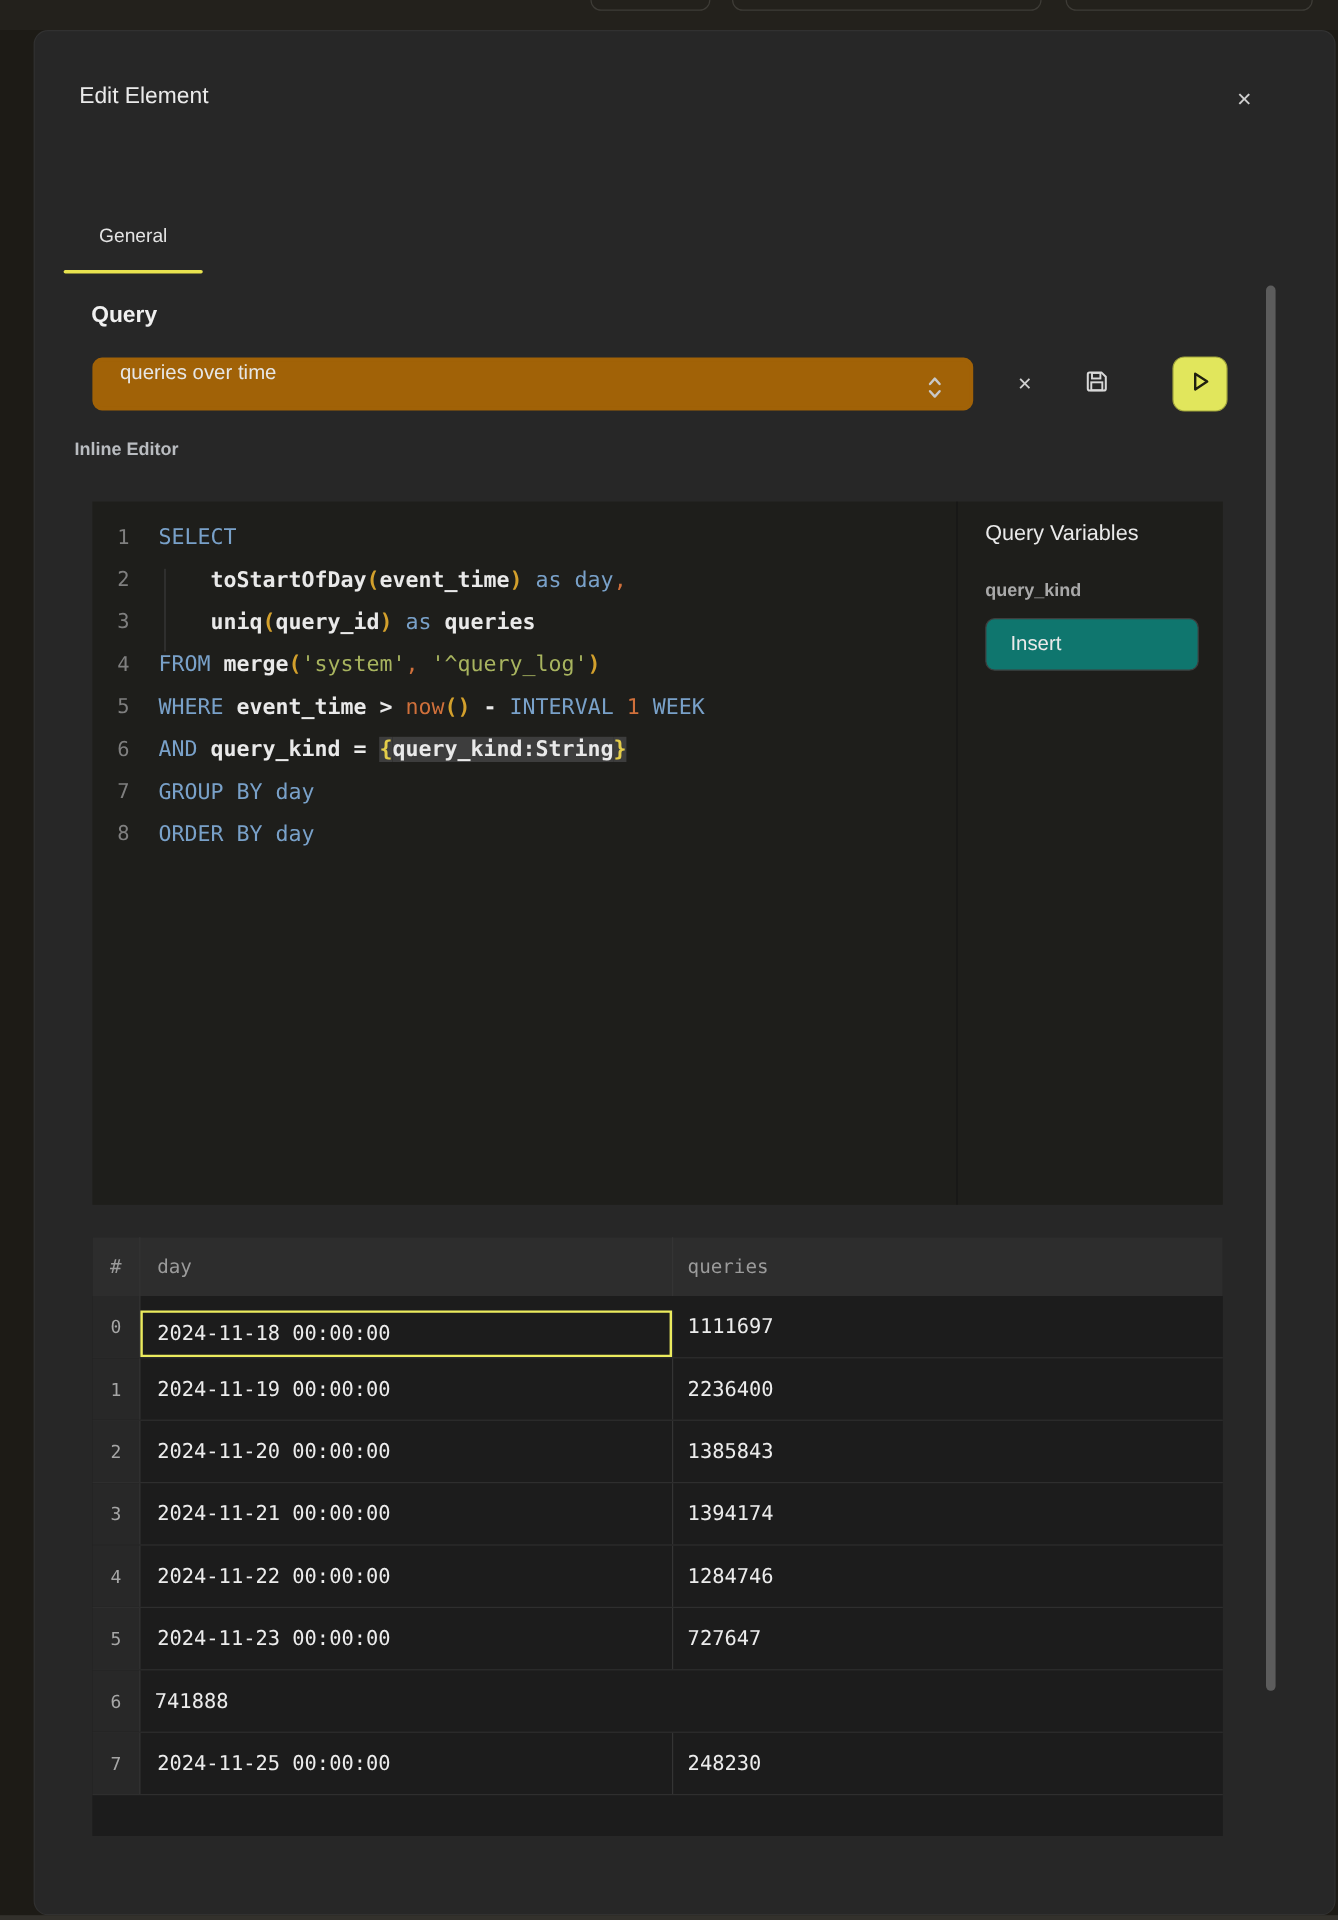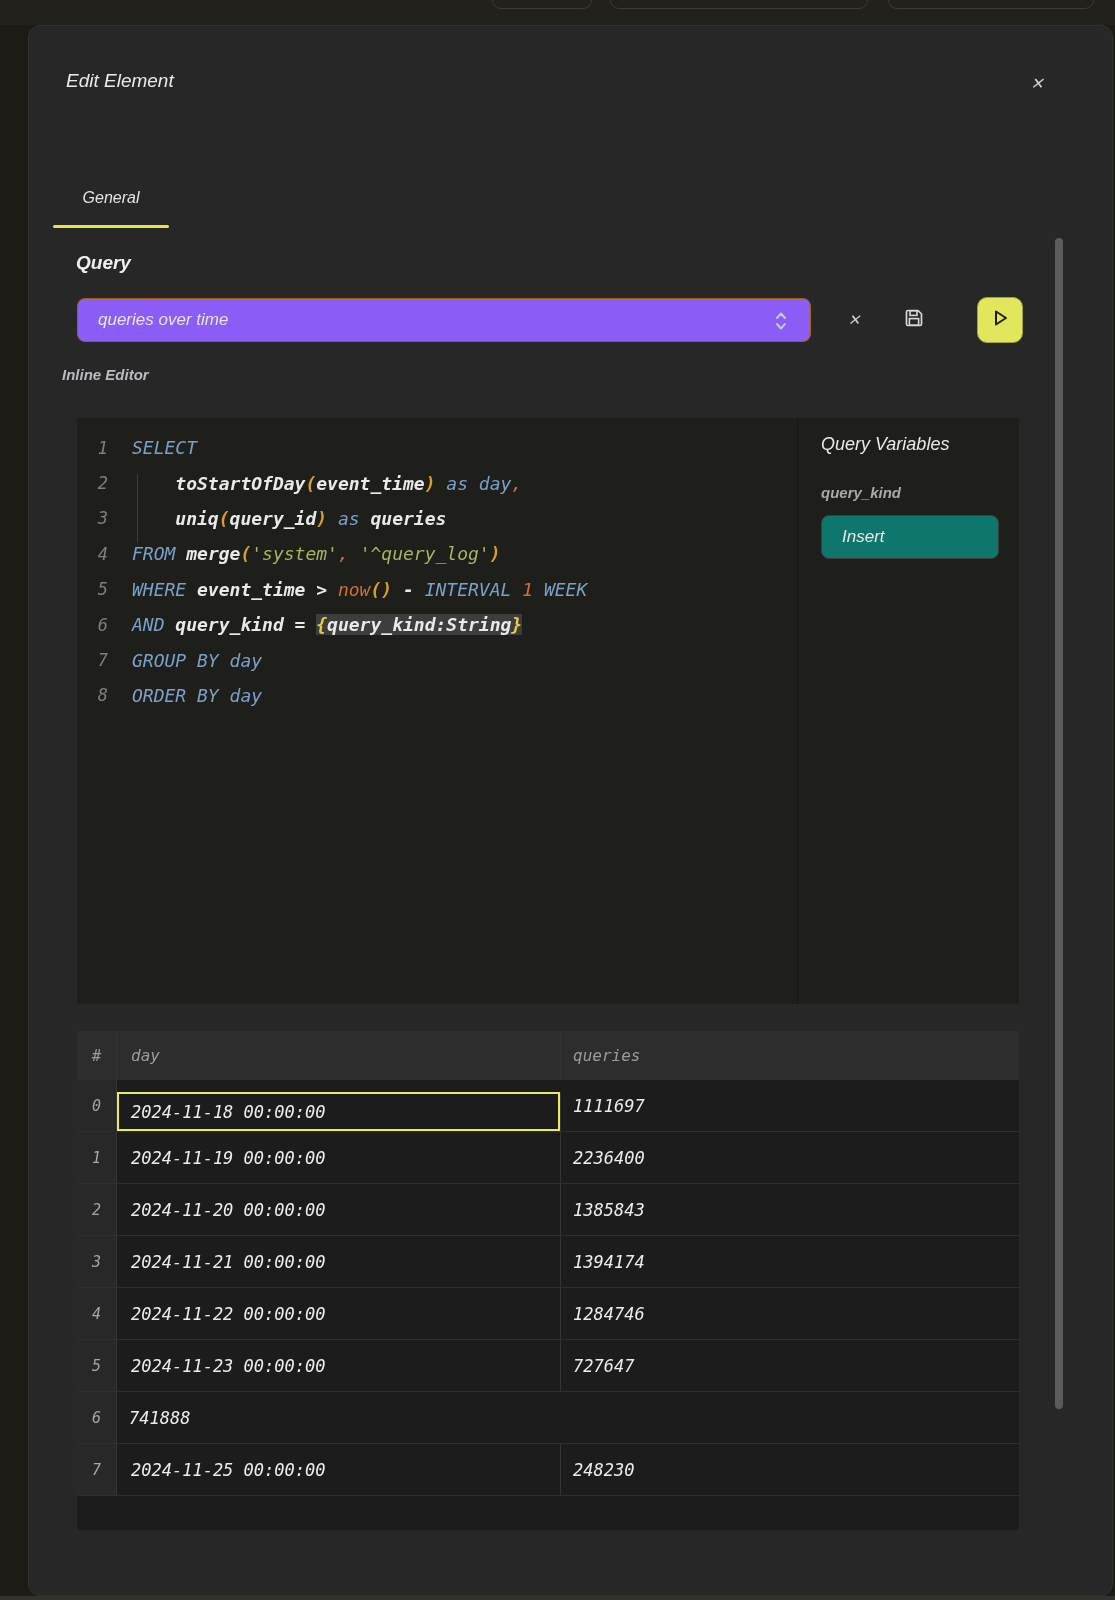--- a/index.html
+++ b/index.html
@@ -5,7 +5,7 @@
   * { margin:0; padding:0; box-sizing:border-box; }
   html,body { background:#1d1b16; }
   body { font-family:"Liberation Sans", sans-serif; }
-  .stage { position:relative; width:1115px; height:1600px; background:#1d1b16; overflow:hidden;font-style:italic; }
+  .stage { position:relative; width:1115px; height:1600px; background:#1d1b16; overflow:hidden; }
 
   
   .topbar { position:absolute; left:0; top:0; width:1115px; height:25px; background:#23211c; }

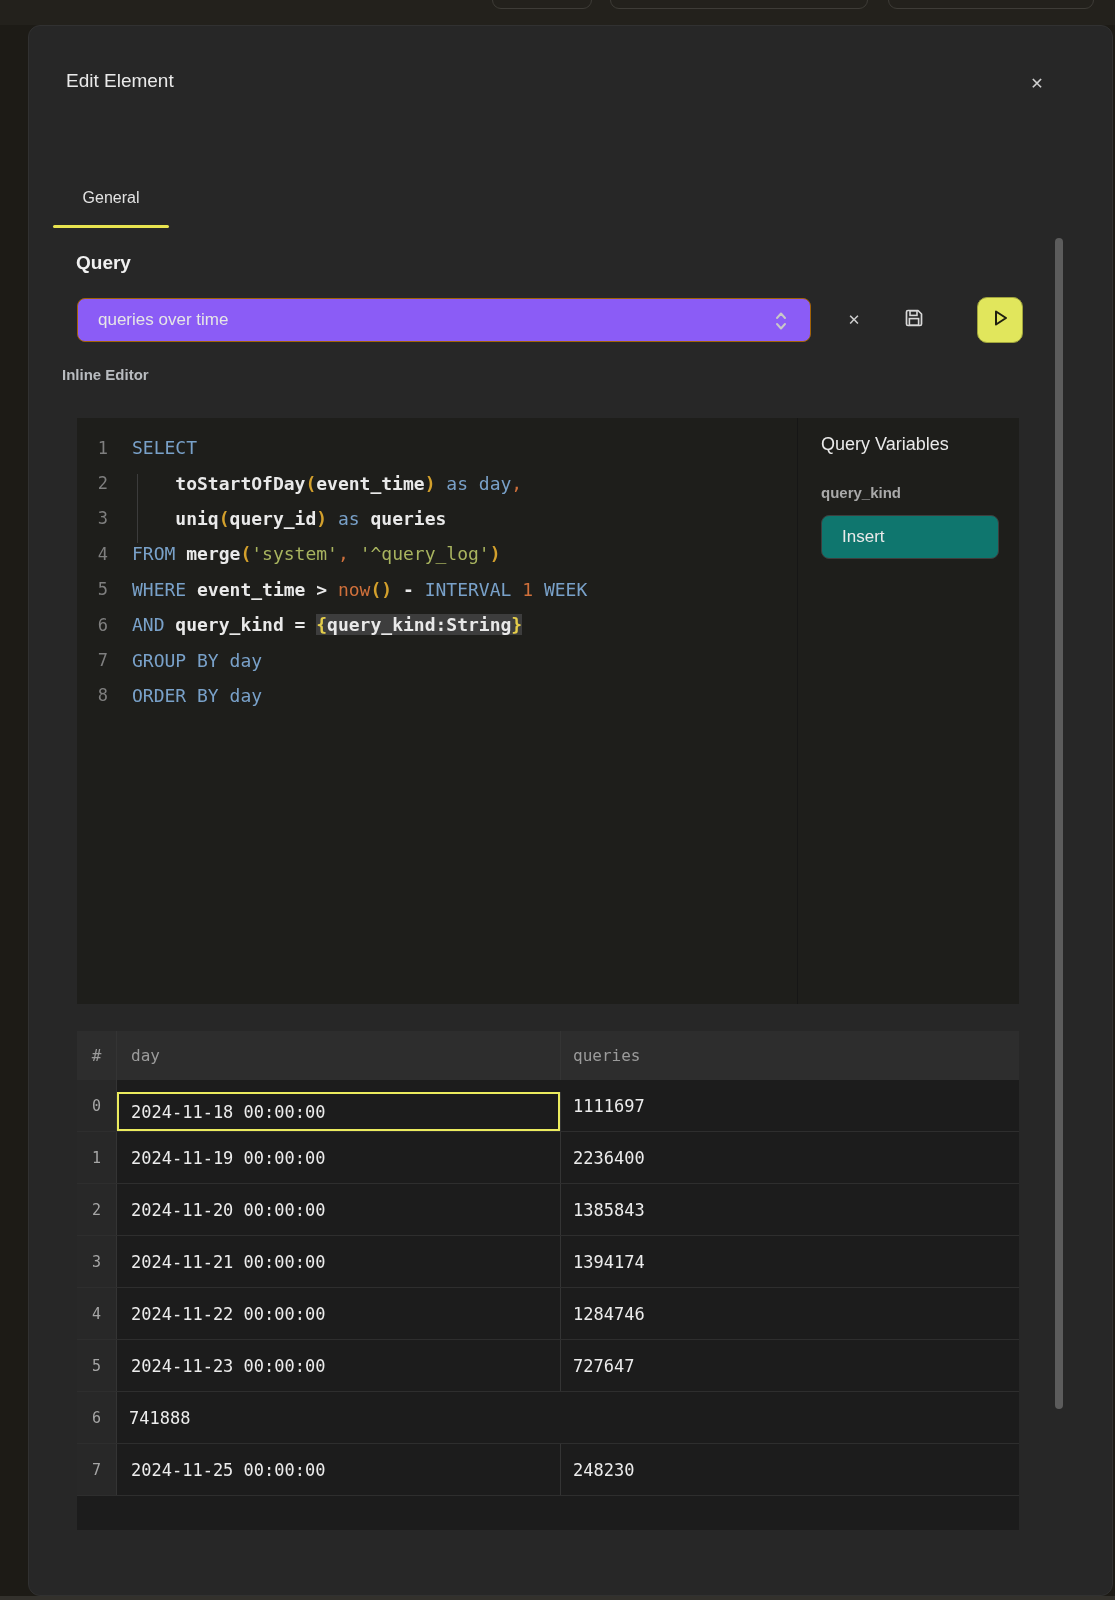--- a/index.html
+++ b/index.html
@@ -30,8 +30,8 @@
 
   .query-heading { position:absolute; left:47px; top:226px; font-size:19px; font-weight:700; color:#f0f0f0; }
 
-  .select { position:absolute; left:48px; top:272px; width:734px; height:44px; background:#8b5cf6;
-            border:1px solid #a16207; border-radius:8px; display:flex; align-items:center; padding-left:20px;
+  .select { position:absolute; left:48px; top:272px; width:734px; height:44px; background:#a16207;
+            border:3px solid #a16207; border-radius:8px; display:flex; padding-left:20px;
             color:#e6e6e6; font-size:17px; cursor:pointer; }
   .select-chevrons { position:absolute; right:22px; top:11px; }
   .icon-btn { position:absolute; width:28px; height:28px; display:flex; align-items:center; justify-content:center;

